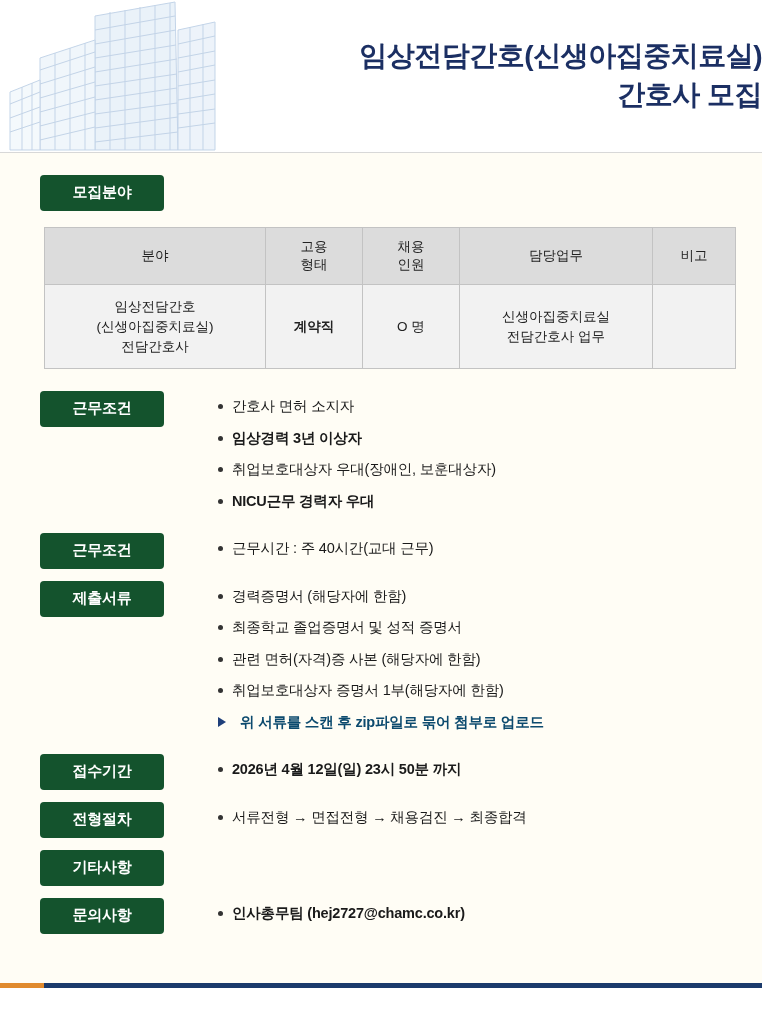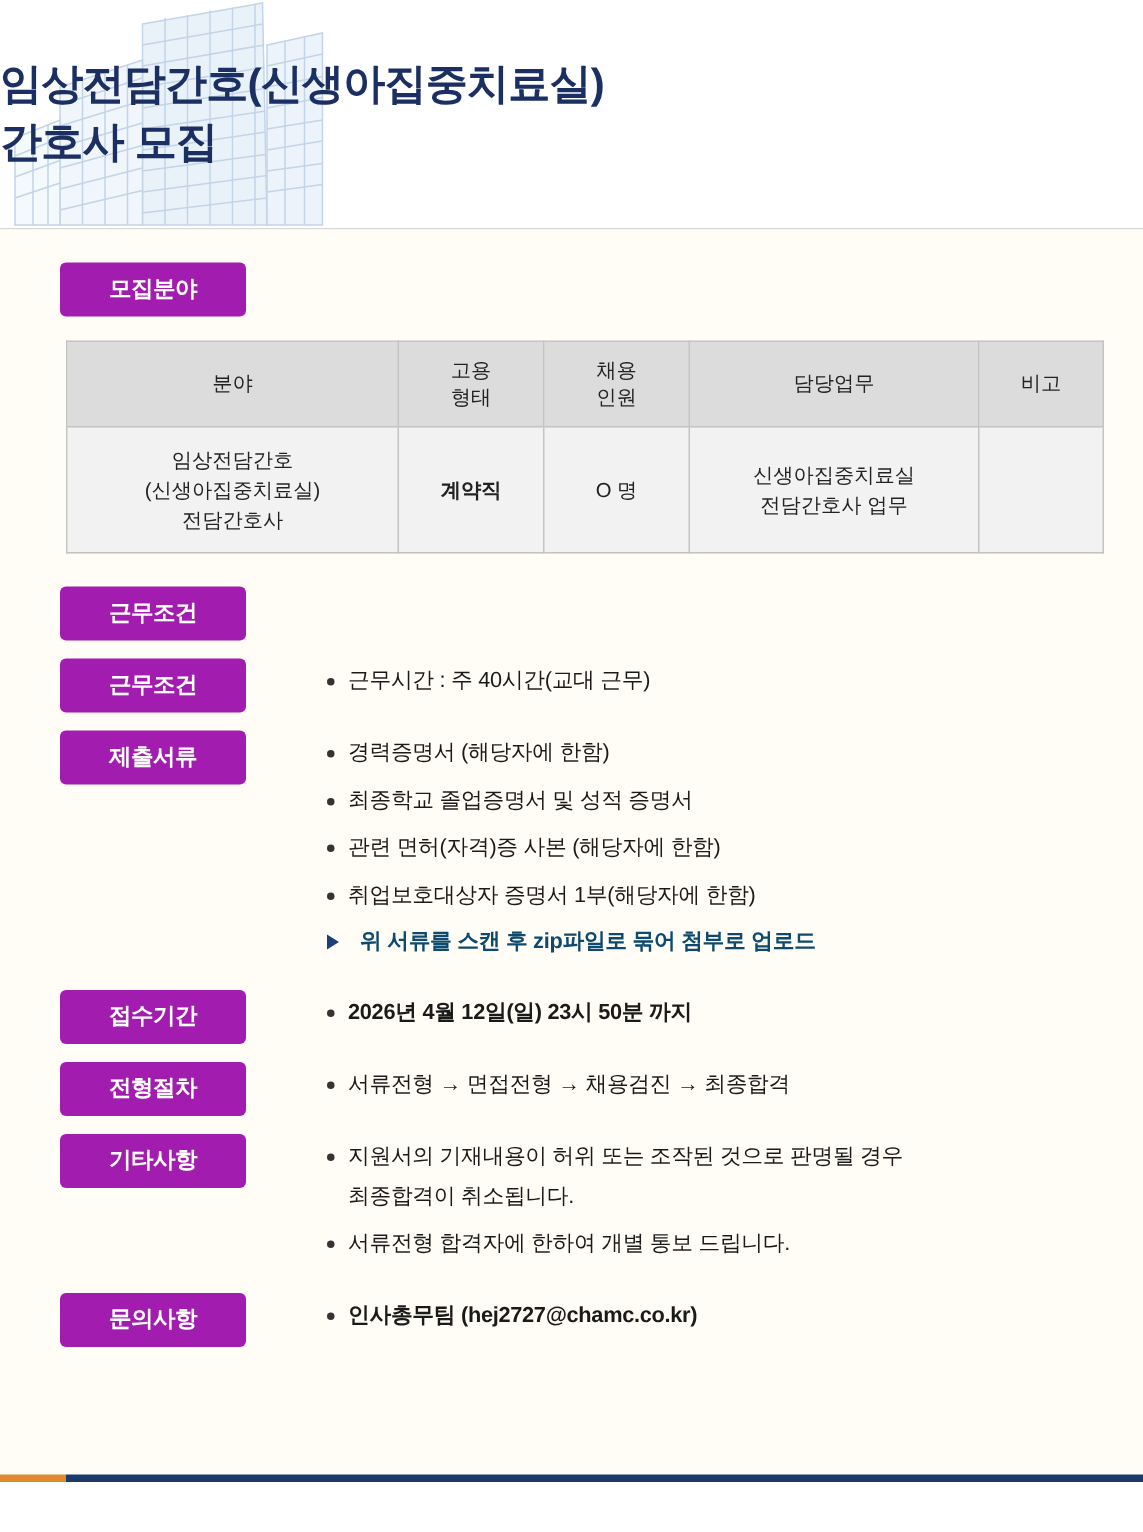--- a/index.html
+++ b/index.html
@@ -41,7 +41,7 @@
     height: 152px;
     display: flex;
     flex-direction: column;
-    align-items: flex-start;
+    align-items: flex-end;
     justify-content: center;
     text-align: center;
     line-height: 1.32;

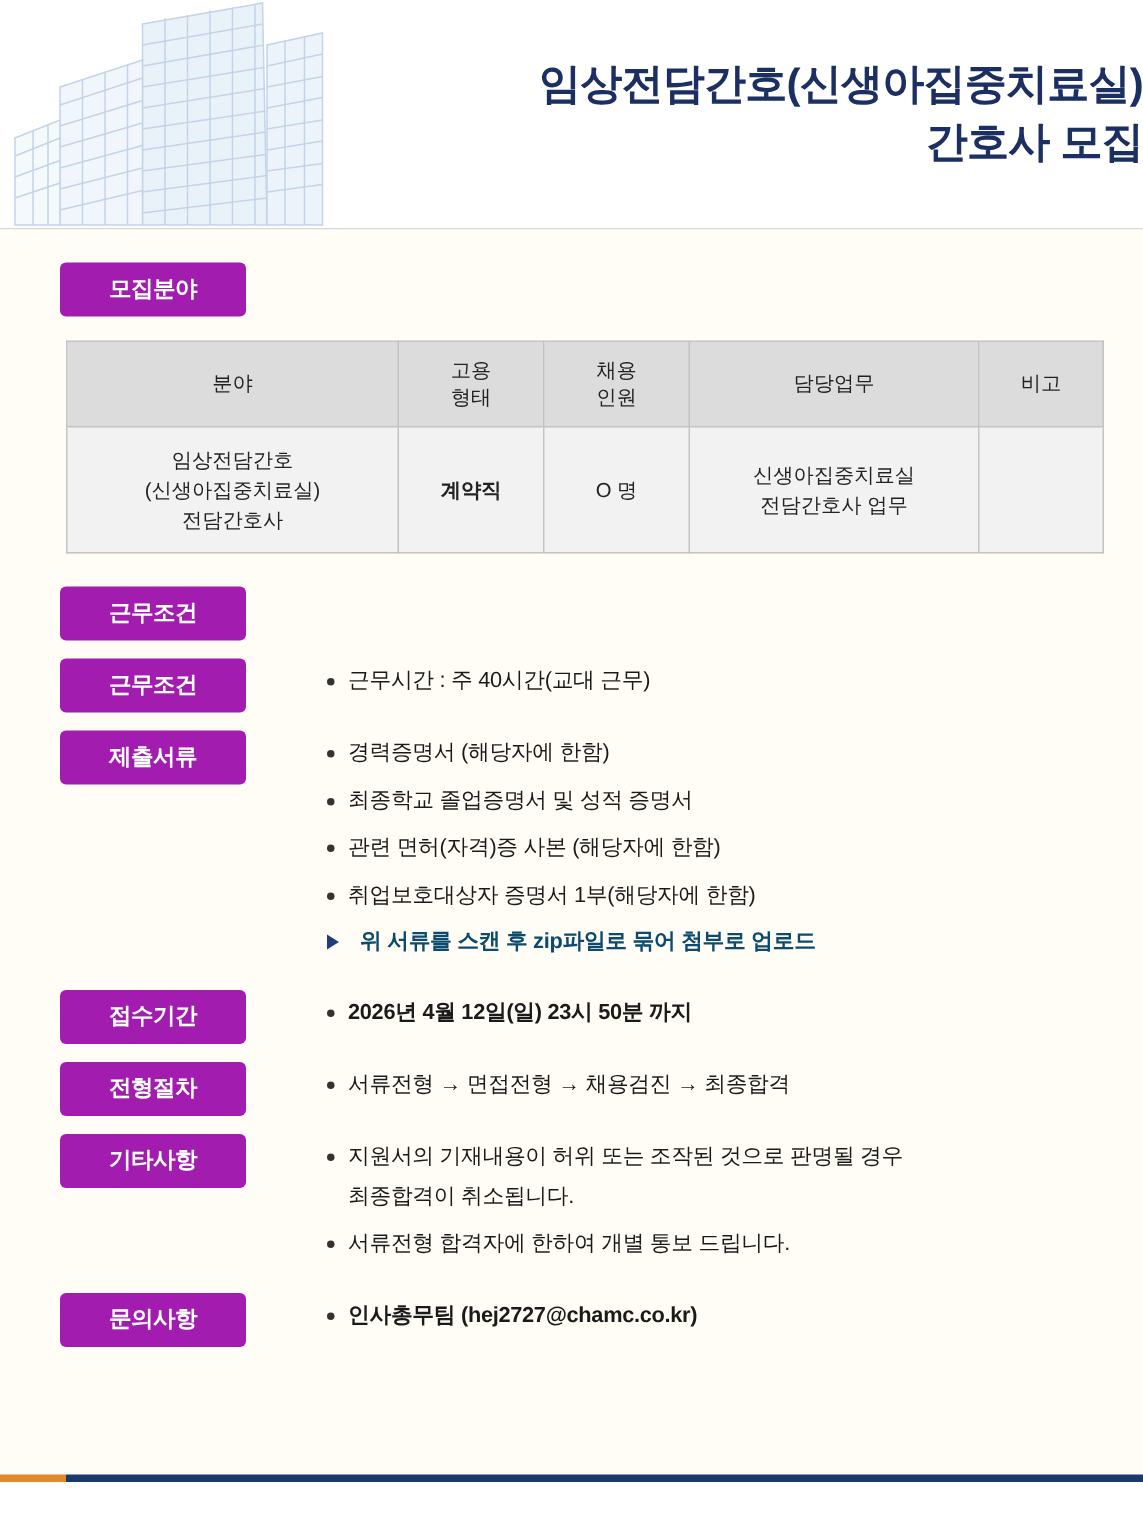--- a/index.html
+++ b/index.html
@@ -72,7 +72,7 @@
     flex: 0 0 auto;
     width: 124px;
     margin-left: 40px;
-    background: #a21caf;
+    background: #14532d;
     color: #ffffff;
     font-size: 15px;
     font-weight: bold;

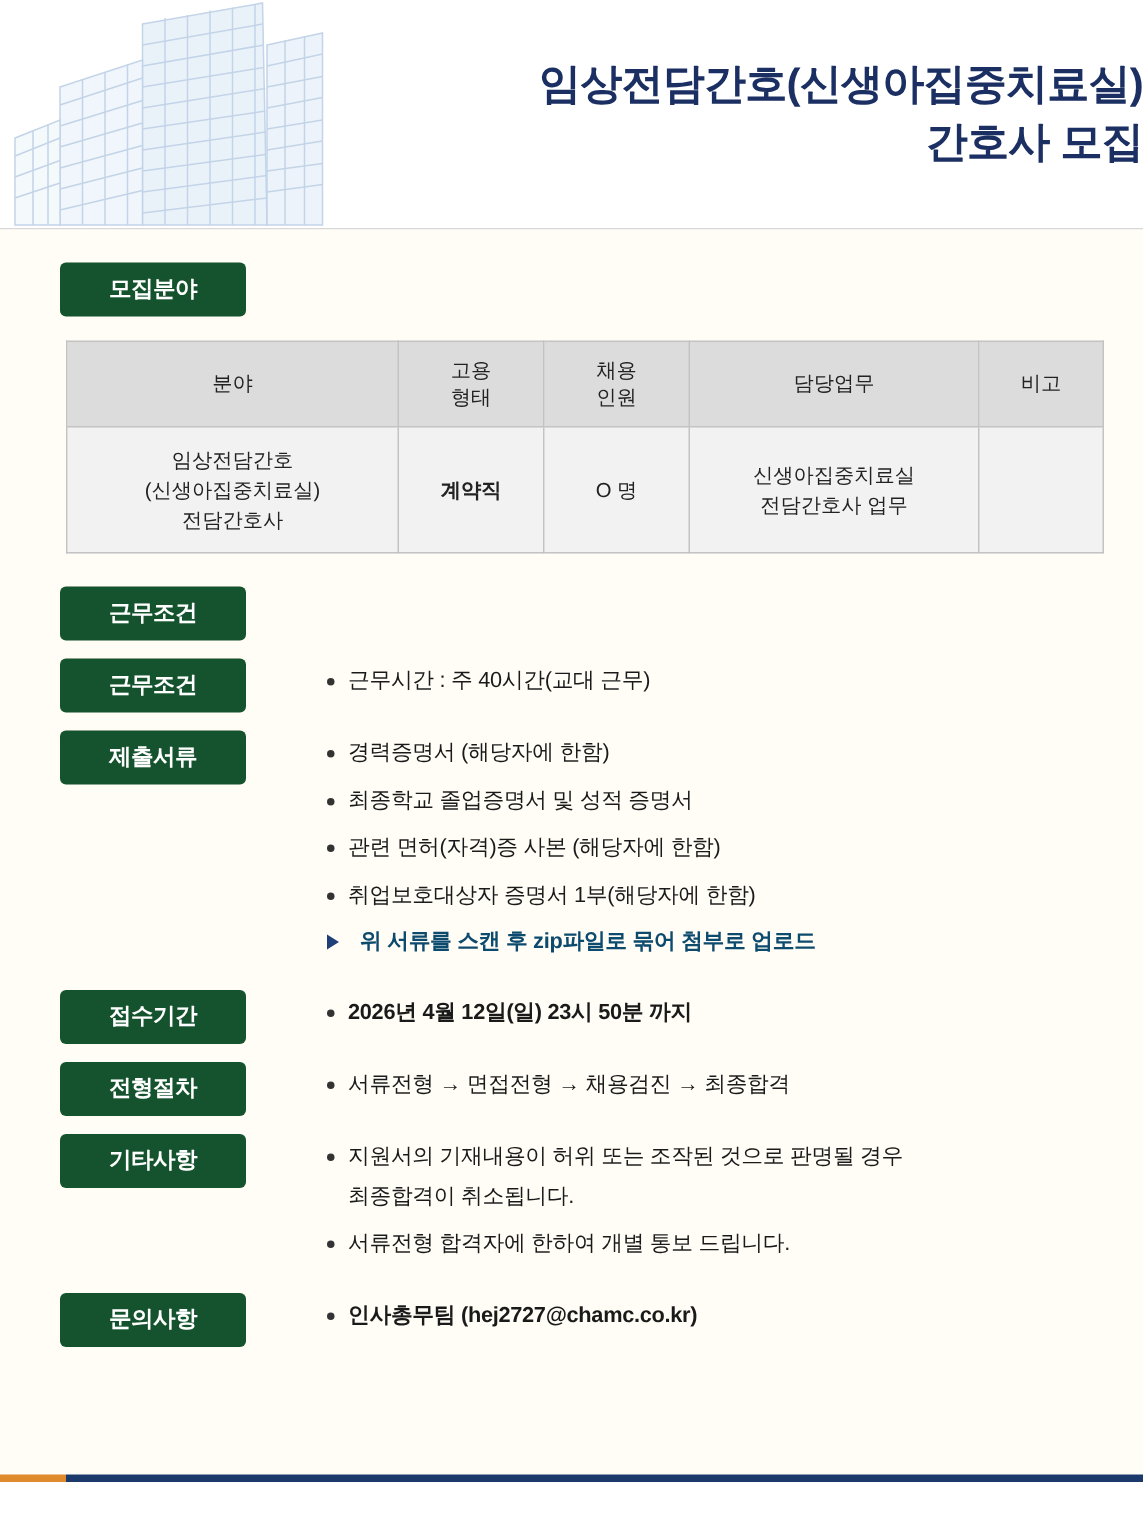--- a/index.html
+++ b/index.html
@@ -293,6 +293,14 @@
 
   <div class="section">
     <div class="tag">근무조건</div>
+    <div class="bullets">
+      <ul>
+        <li>간호사 면허 소지자</li>
+        <li class="bold">임상경력 3년 이상자</li>
+        <li>취업보호대상자 우대(장애인, 보훈대상자)</li>
+        <li class="bold">NICU근무 경력자 우대</li>
+      </ul>
+    </div>
   </div>
 
   <div class="gap-sm"></div>

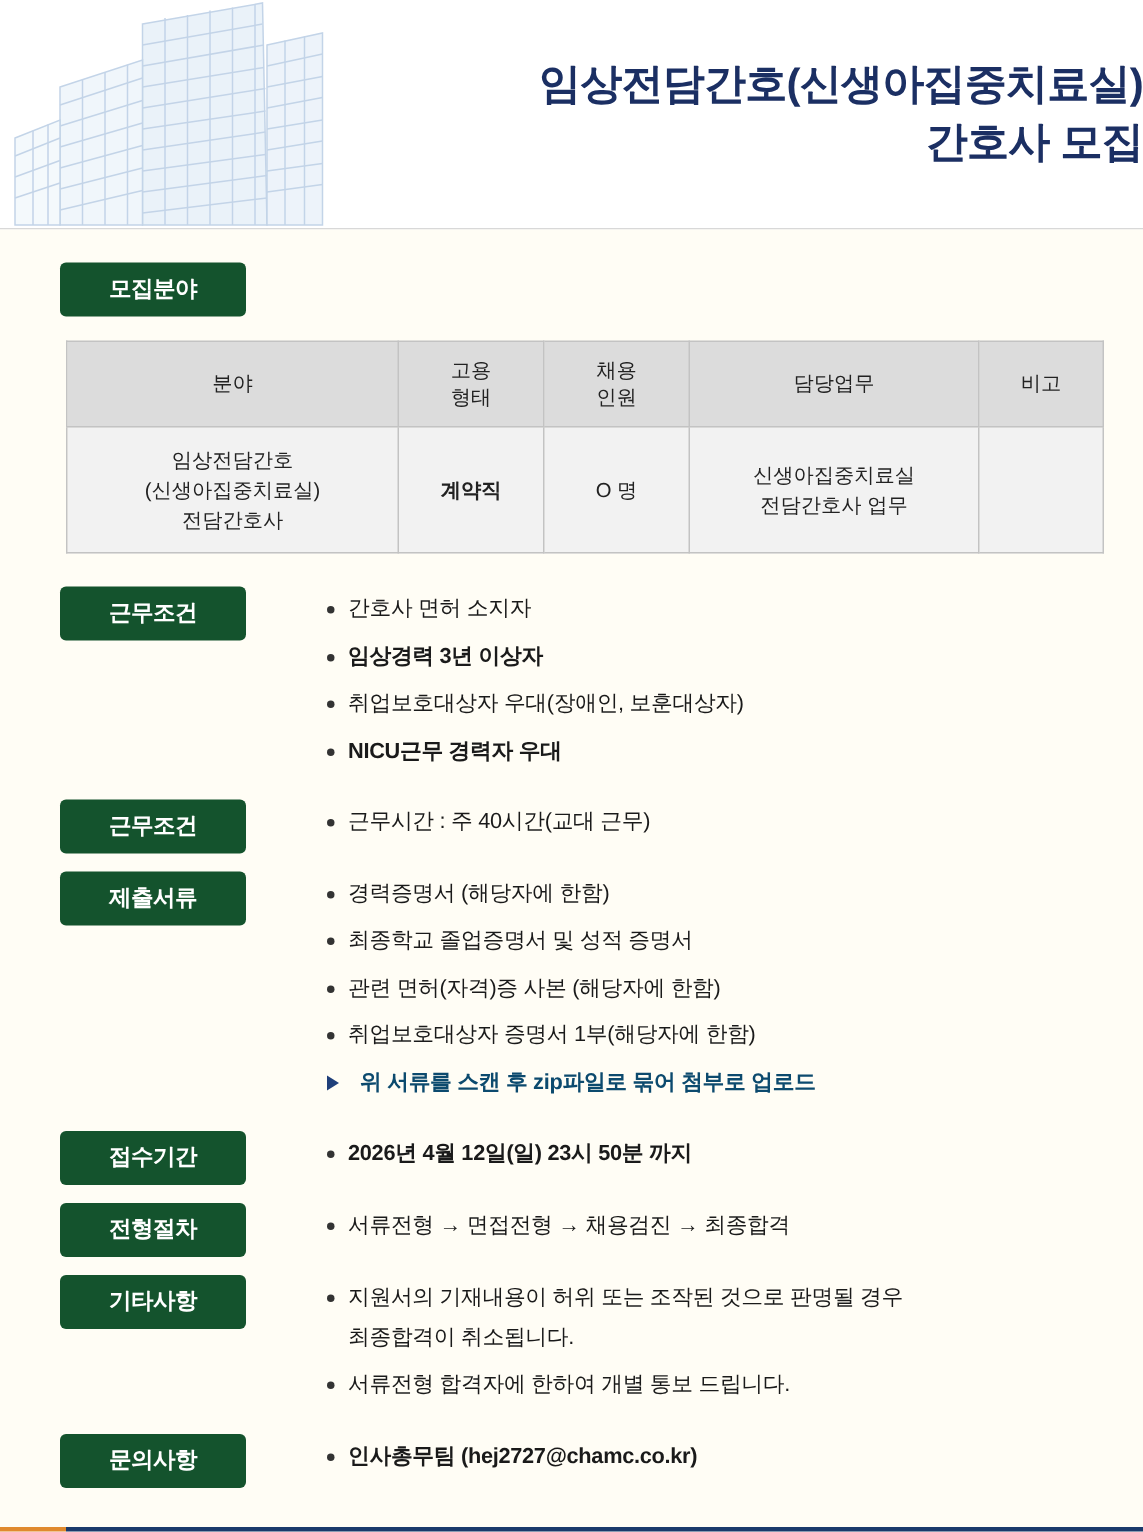--- a/index.html
+++ b/index.html
@@ -355,13 +355,6 @@
 
   <div class="section">
     <div class="tag">기타사항</div>
-    <div class="bullets">
-      <ul>
-        <li>지원서의 기재내용이 허위 또는 조작된 것으로 판명될 경우</li>
-        <li class="sub-line">최종합격이 취소됩니다.</li>
-        <li>서류전형 합격자에 한하여 개별 통보 드립니다.</li>
-      </ul>
-    </div>
   </div>
 
   <div class="gap-sm"></div>

